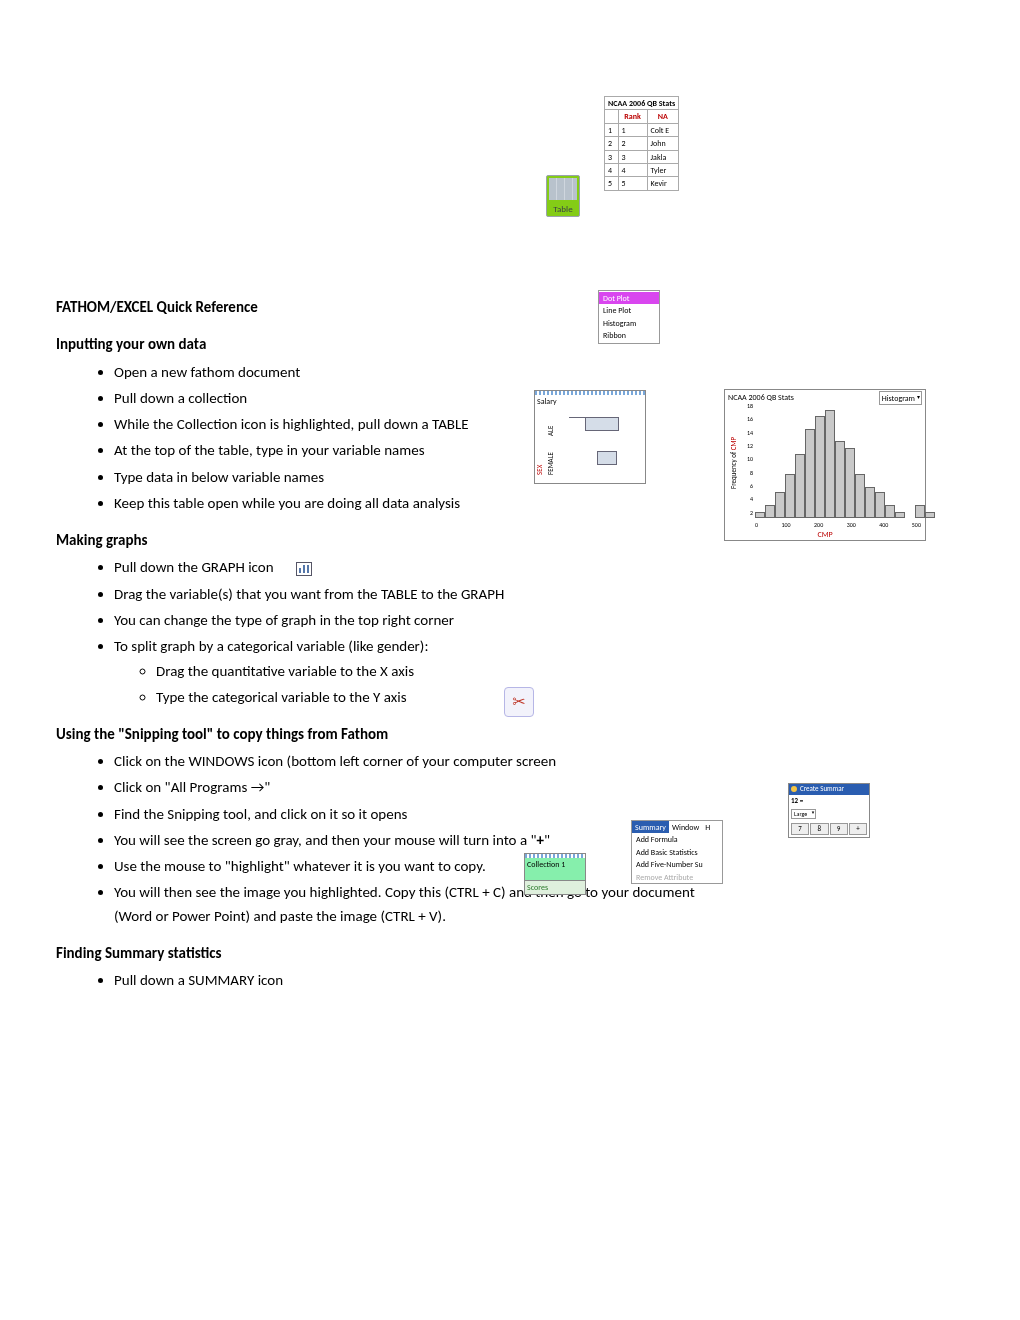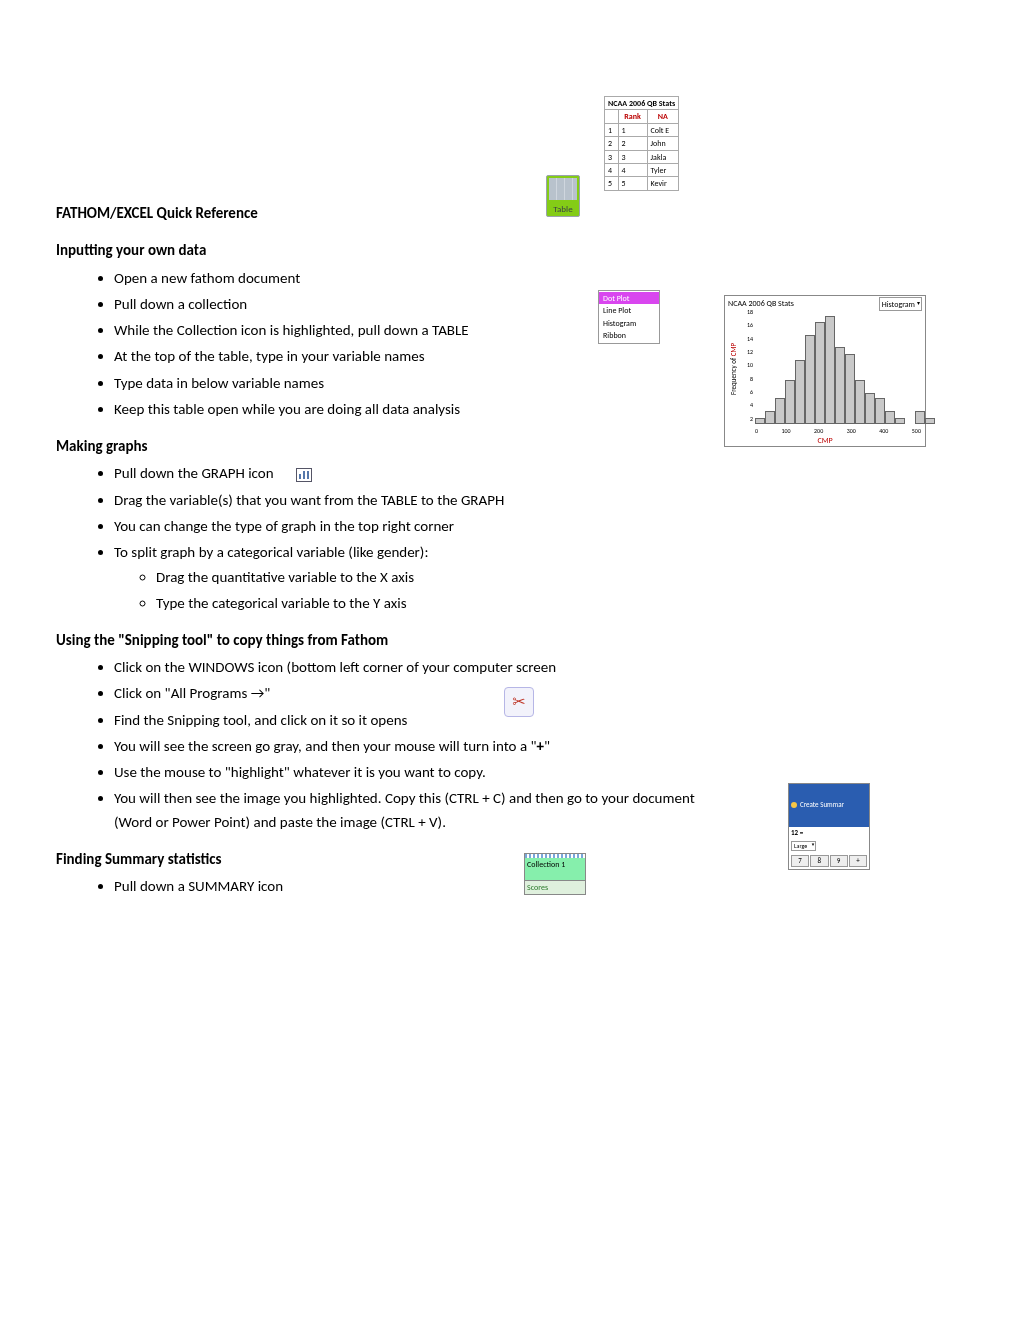--- a/index.html
+++ b/index.html
@@ -103,6 +103,22 @@
   <div>Ribbon</div>
 </div>
 
+<div class="float-img mini-box" style="left:478px;top:340px">
+  <div style="height:4px;background:repeating-linear-gradient(90deg,#79a7d9 0 2px,#fff 2px 4px)"></div>
+  <div style="padding:0 2px">Salary</div>
+  <div style="display:flex;height:70px">
+    <div style="writing-mode:vertical-rl;transform:rotate(180deg);font-size:7px;color:#b00;padding:2px 0">SEX</div>
+    <div style="writing-mode:vertical-rl;transform:rotate(180deg);font-size:7px;padding:2px 0;display:flex;gap:16px">
+      <span>FEMALE</span>
+      <span>ALE</span>
+    </div>
+    <div style="flex:1;position:relative">
+      <div style="position:absolute;top:10px;left:28px;width:32px;height:12px;border:1px solid #667;background:#d5dde8"></div>
+      <div style="position:absolute;top:10px;left:12px;width:16px;height:0;border-top:1px solid #667"></div>
+      <div style="position:absolute;top:44px;left:40px;width:18px;height:12px;border:1px solid #667;background:#d5dde8"></div>
+    </div>
+  </div>
+</div>
 
 <div class="float-img mini-hist" style="left:668px;top:245px">
   <div style="display:flex;justify-content:space-between;padding:1px 3px;font-size:8px">

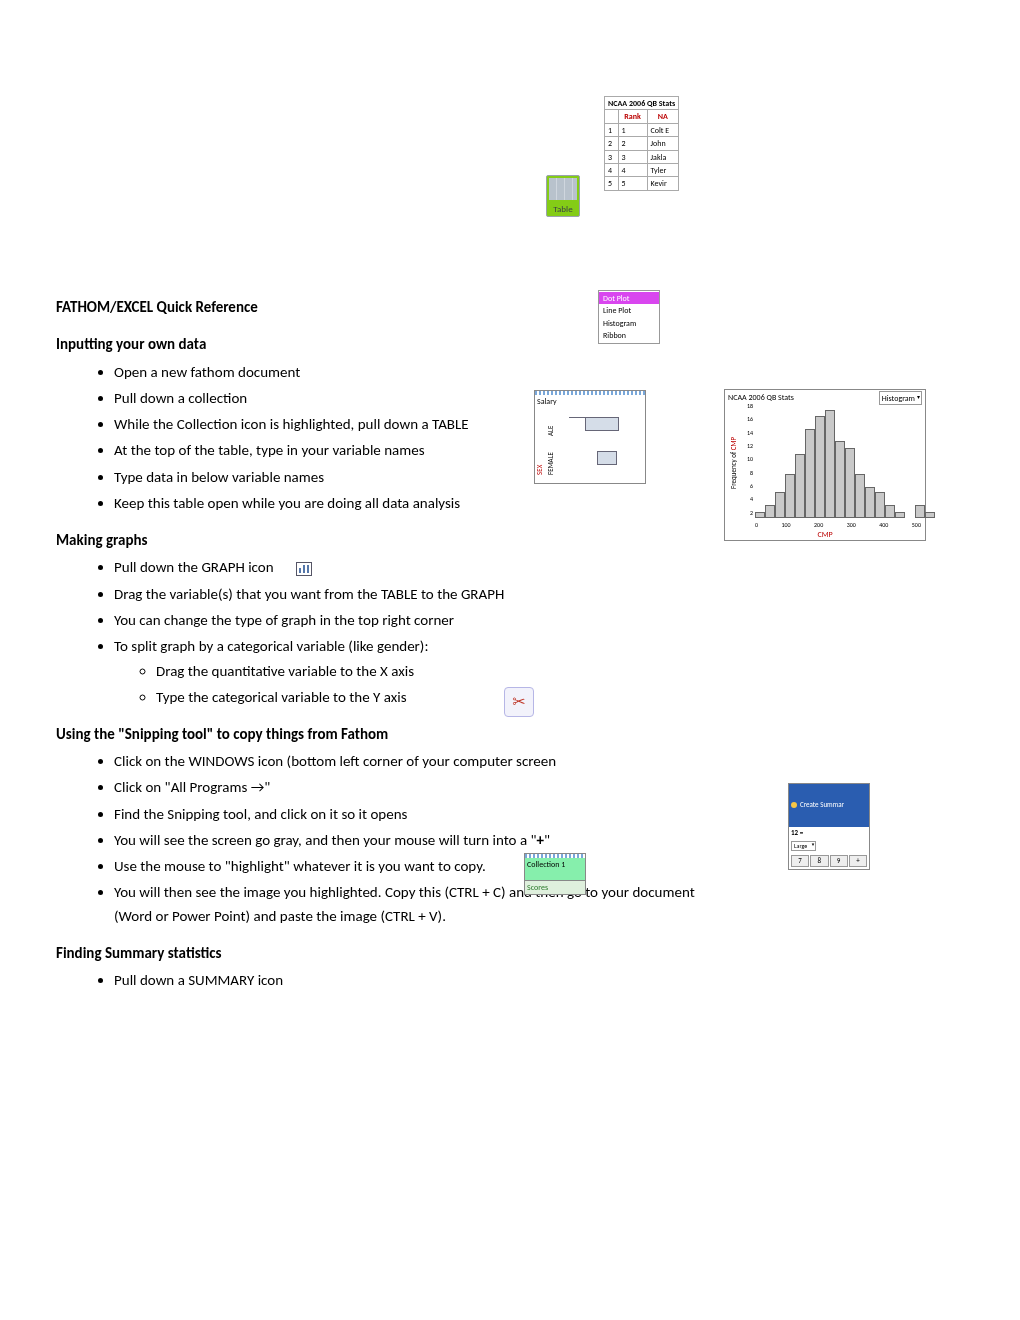--- a/index.html
+++ b/index.html
@@ -37,7 +37,7 @@
   .sum-menu .item{padding:0 4px}
   .sum-menu .dis{color:#aaa}
   .create-sum{border:1px solid #888;background:#fff;width:80px;font-size:7px}
-  .create-sum .t{background:#2a5db0;color:#fff;padding:16px 2px;display:flex;align-items:center;gap:3px}
+  .create-sum .t{background:#2a5db0;color:#fff;padding:0 2px;display:flex;align-items:center;gap:3px}
   .create-sum .t::before{content:"";width:6px;height:6px;background:#f6c544;border-radius:50%;display:inline-block}
   .create-sum .row{display:flex;gap:1px;padding:2px}
   .create-sum .cell{border:1px solid #999;flex:1;text-align:center;background:#eee}

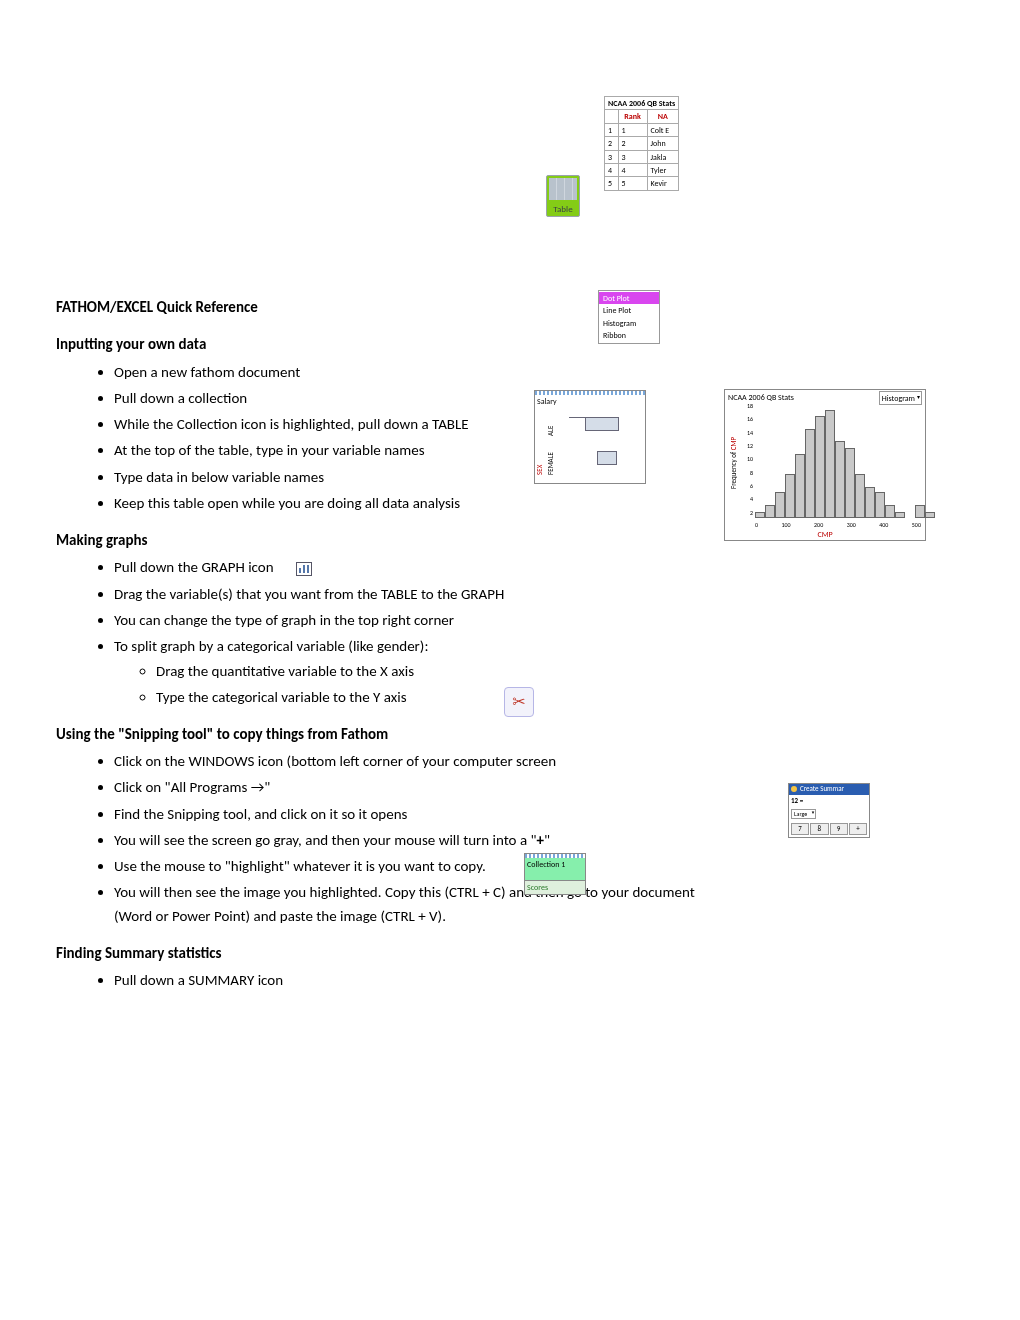--- a/index.html
+++ b/index.html
@@ -176,6 +176,17 @@
   <div class="bot">Scores</div>
 </div>
 
+<div class="float-img sum-menu" style="left:575px;top:770px">
+  <div class="bar">
+        <span class="sel">Summary</span>
+        <span>Window</span>
+        <span>H</span>
+      </div>
+  <div class="item">Add Formula</div>
+  <div class="item">Add Basic Statistics</div>
+  <div class="item">Add Five-Number Su</div>
+  <div class="item dis">Remove Attribute</div>
+</div>
 
 <div class="float-img create-sum" style="left:732px;top:733px">
   <div class="t">Create Summar</div>

